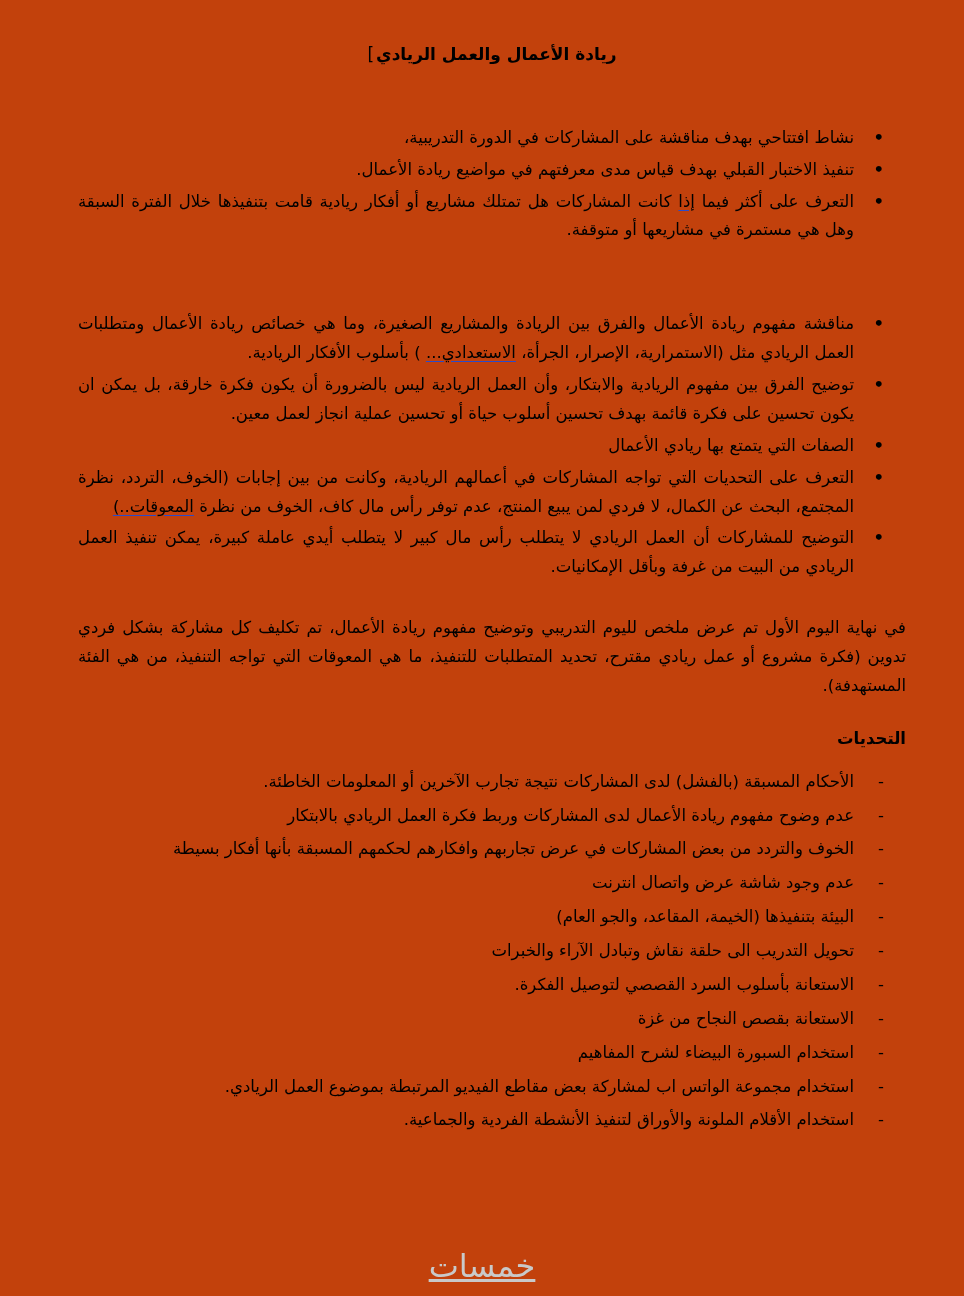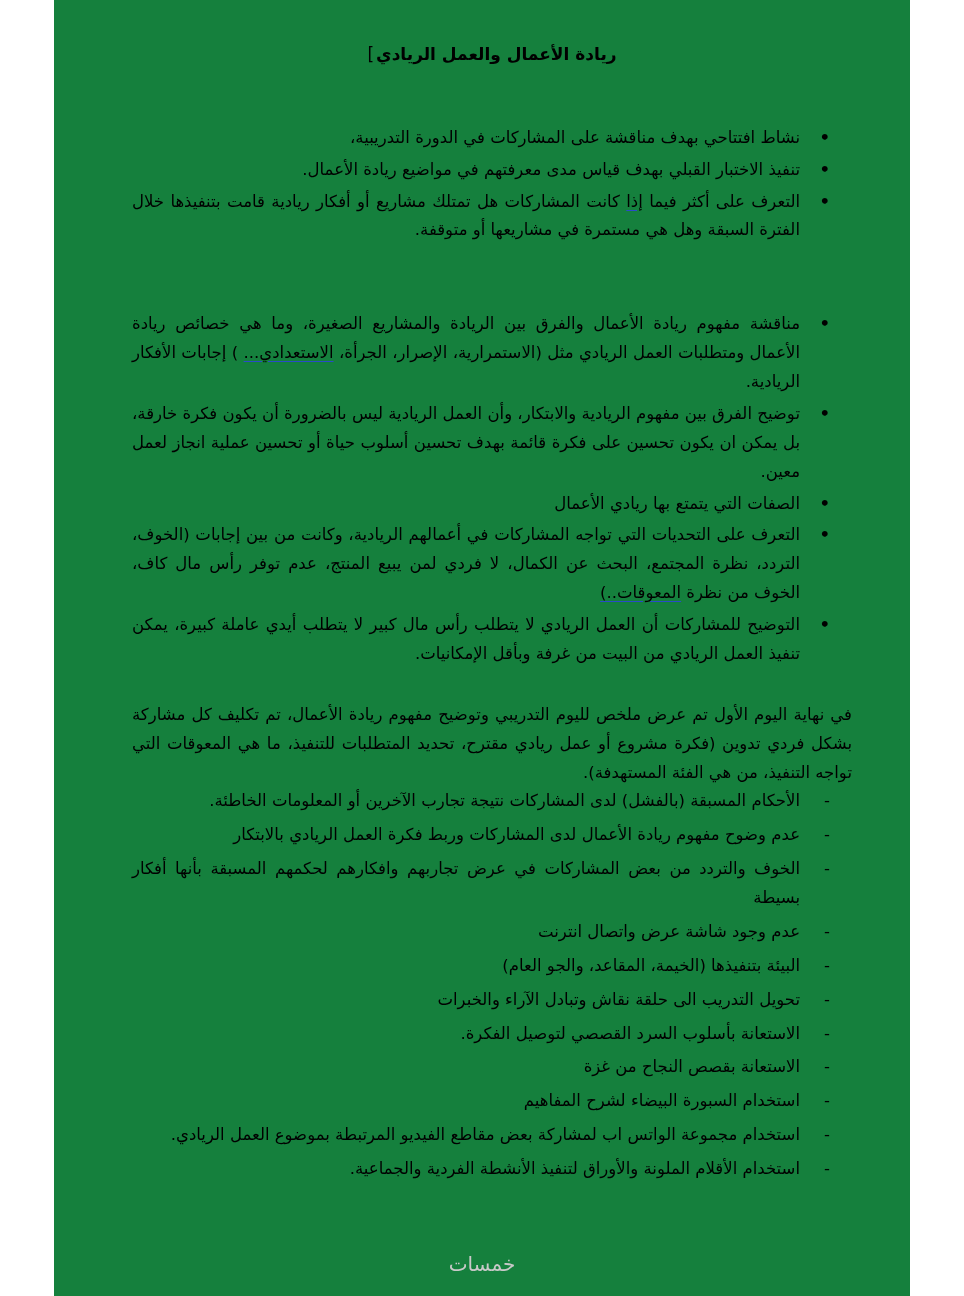--- a/index.html
+++ b/index.html
@@ -5,10 +5,10 @@
   * { box-sizing: border-box; }
   html, body { margin: 0; padding: 0; background: #ffffff; }
   .page {
-    width: 856px;
+    width: 964px;
     height: 1296px;
     margin: 0 auto;
-    background: #15803d;
+    background: #c2410c;
     direction: rtl;
     color: #000000;
     font-family: "DejaVu Sans", sans-serif;

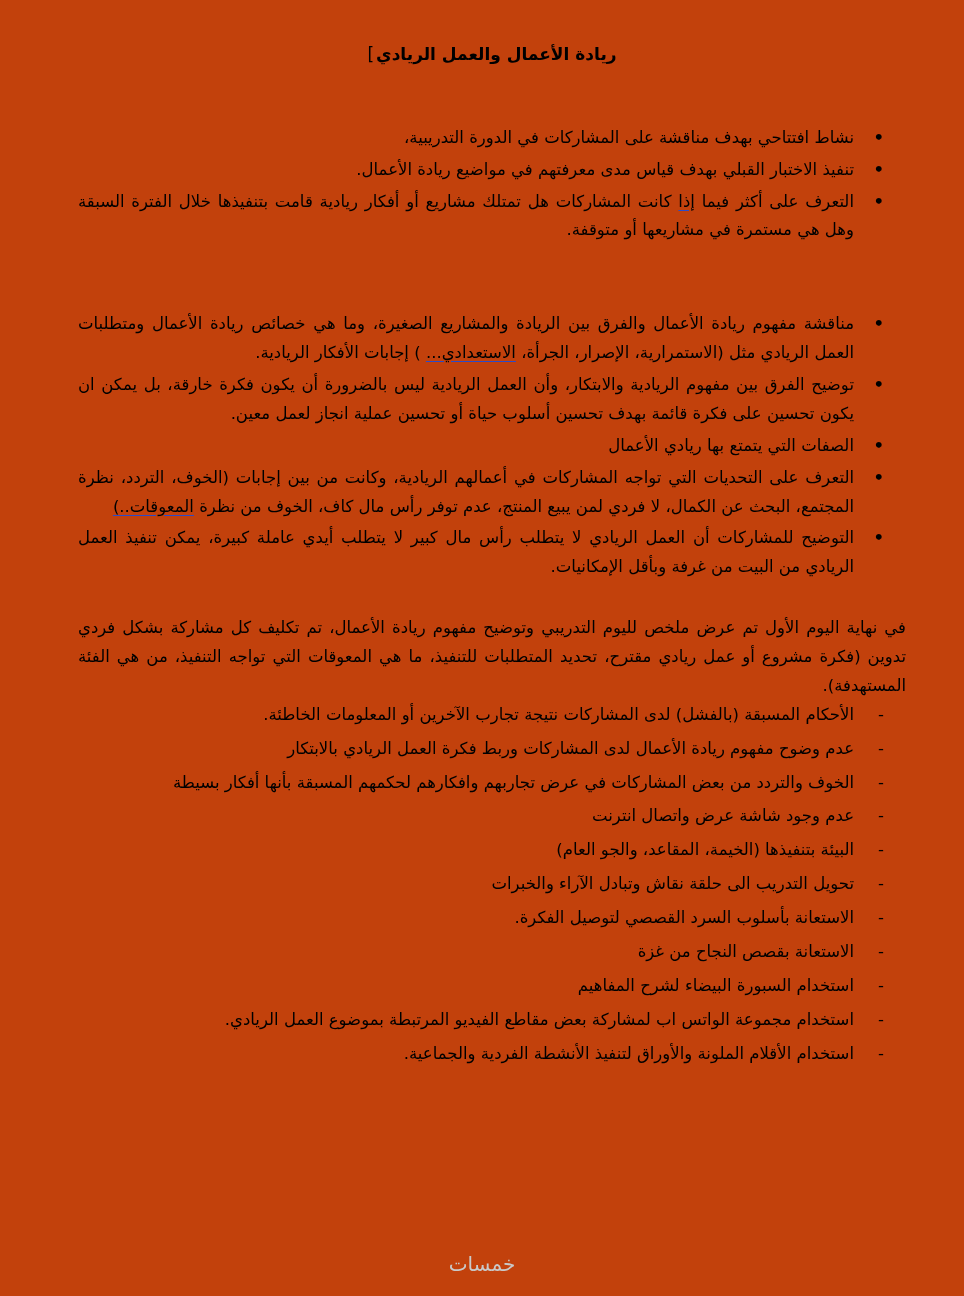--- a/index.html
+++ b/index.html
@@ -93,7 +93,7 @@
   <ul class="list bullet">
     <li>
       <span class="marker">•</span>
-      <span class="li-text"><span>مناقشة مفهوم ريادة الأعمال والفرق بين الريادة والمشاريع الصغيرة، وما هي خصائص ريادة الأعمال ومتطلبات العمل الريادي مثل (الاستمرارية، الإصرار، الجرأة، </span><span class="u">الاستعدادي...</span><span> ) إجابات الأفكار الريادية.</span></span>
+      <span class="li-text"><span>مناقشة مفهوم ريادة الأعمال والفرق بين الريادة والمشاريع الصغيرة، وما هي خصائص ريادة الأعمال ومتطلبات العمل الريادي مثل (الاستمرارية، الإصرار، الجرأة، </span><span class="u">الاستعدادي...</span><span> ) بأسلوب الأفكار الريادية.</span></span>
     </li>
     <li>
       <span class="marker">•</span>

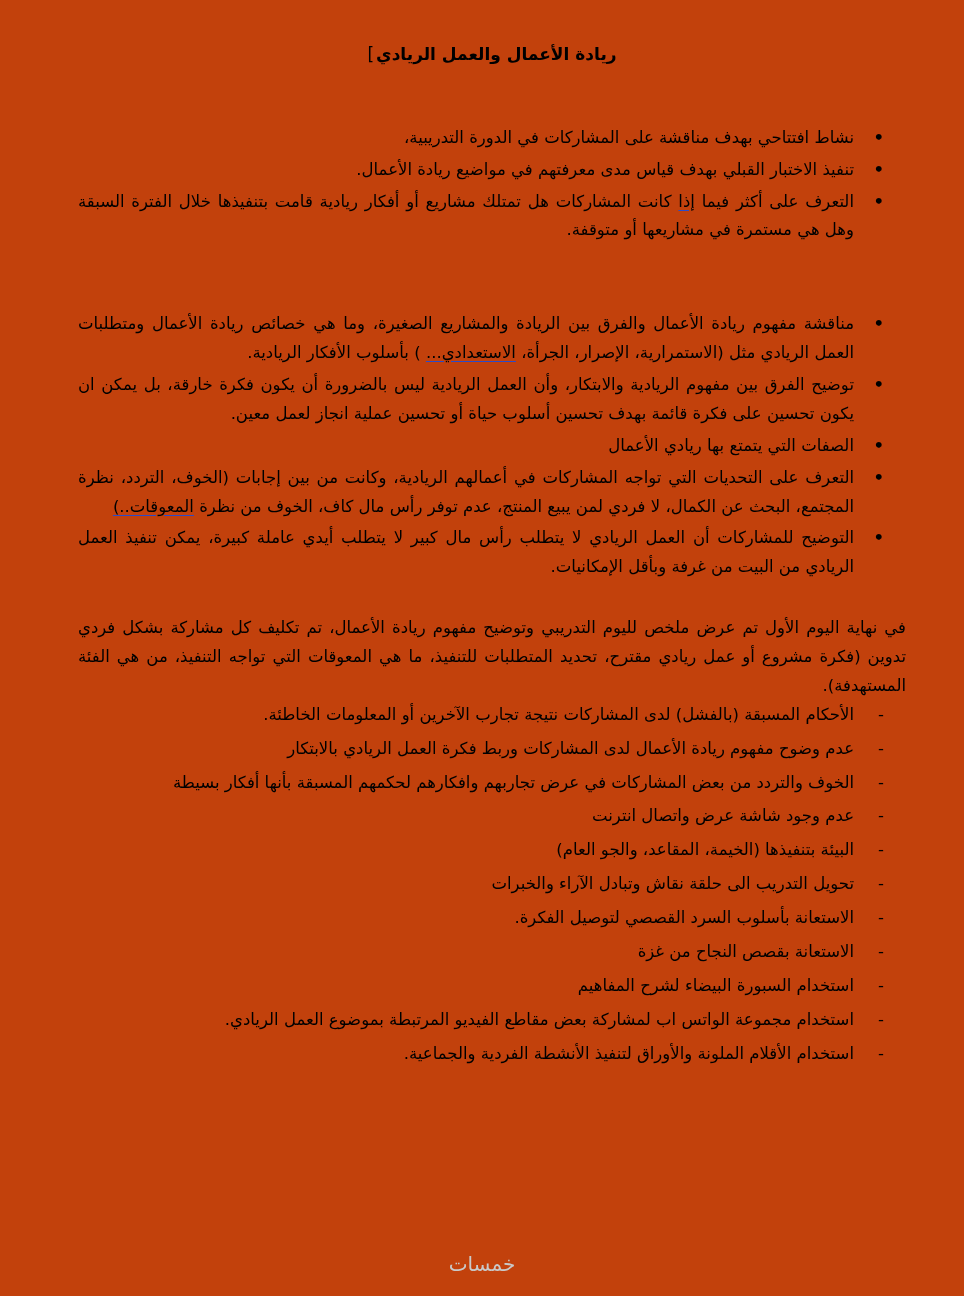--- a/index.html
+++ b/index.html
@@ -115,6 +115,7 @@
 
   <p class="para summary">في نهاية اليوم الأول تم عرض ملخص لليوم التدريبي وتوضيح مفهوم ريادة الأعمال، تم تكليف كل مشاركة بشكل فردي تدوين (فكرة مشروع أو عمل ريادي مقترح، تحديد المتطلبات للتنفيذ، ما هي المعوقات التي تواجه التنفيذ، من هي الفئة المستهدفة).</p>
 
+  <h2 class="sec-heading">التحديات</h2>
 
   <ul class="list dash">
     <li>

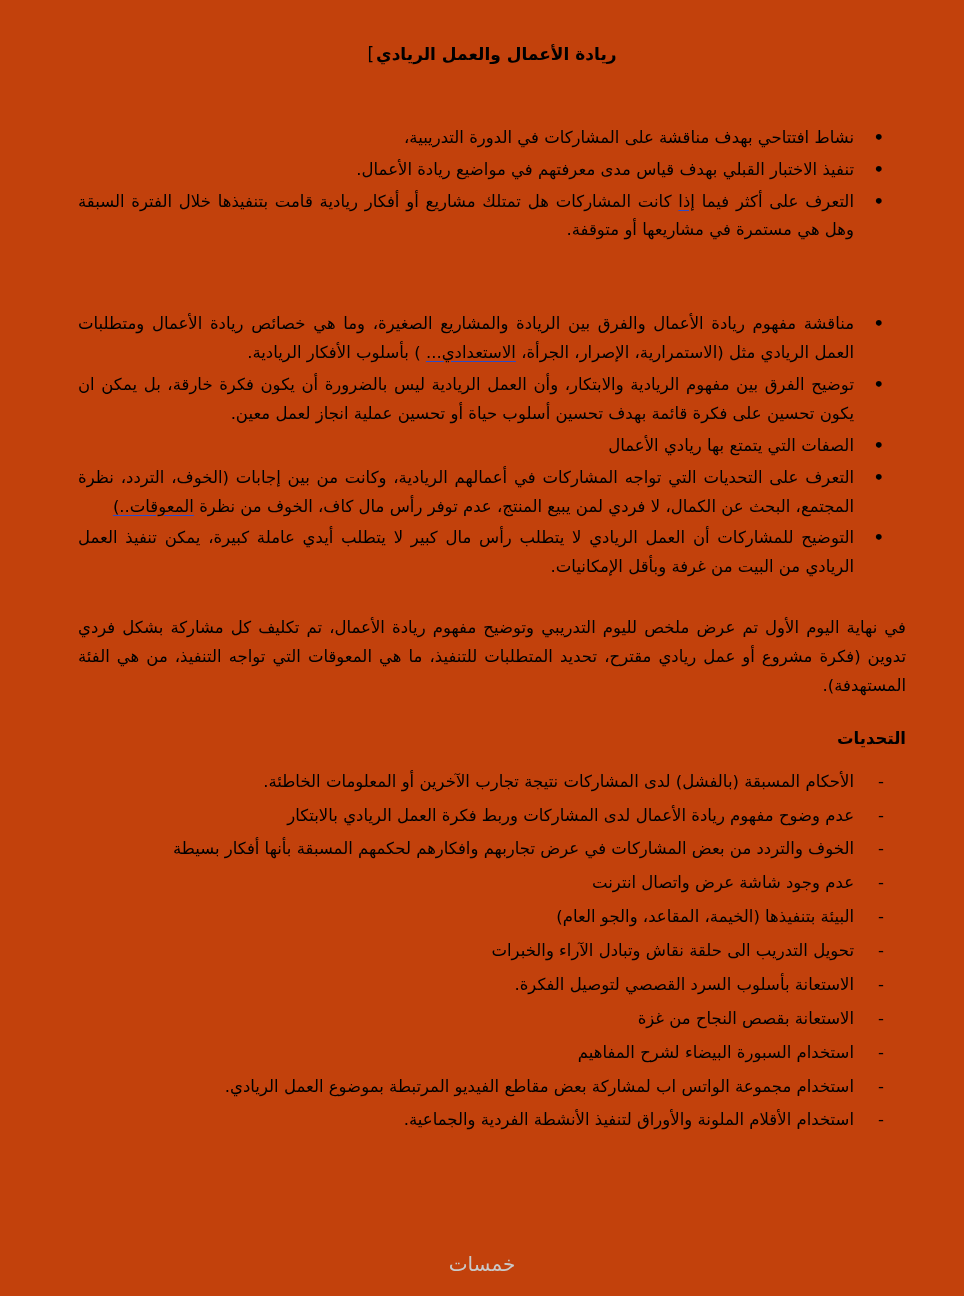--- a/index.html
+++ b/index.html
@@ -55,12 +55,13 @@
   }
   .watermark {
     position: absolute;
-    bottom: 14px;
+    bottom: 2px;
     left: 50%;
     transform: translateX(-50%);
     color: #c9c9c9;
-    font-size: 20px;
+    font-size: 32px;
     letter-spacing: 1px;
+    text-decoration: underline;
   }
 </style>
 </head>

